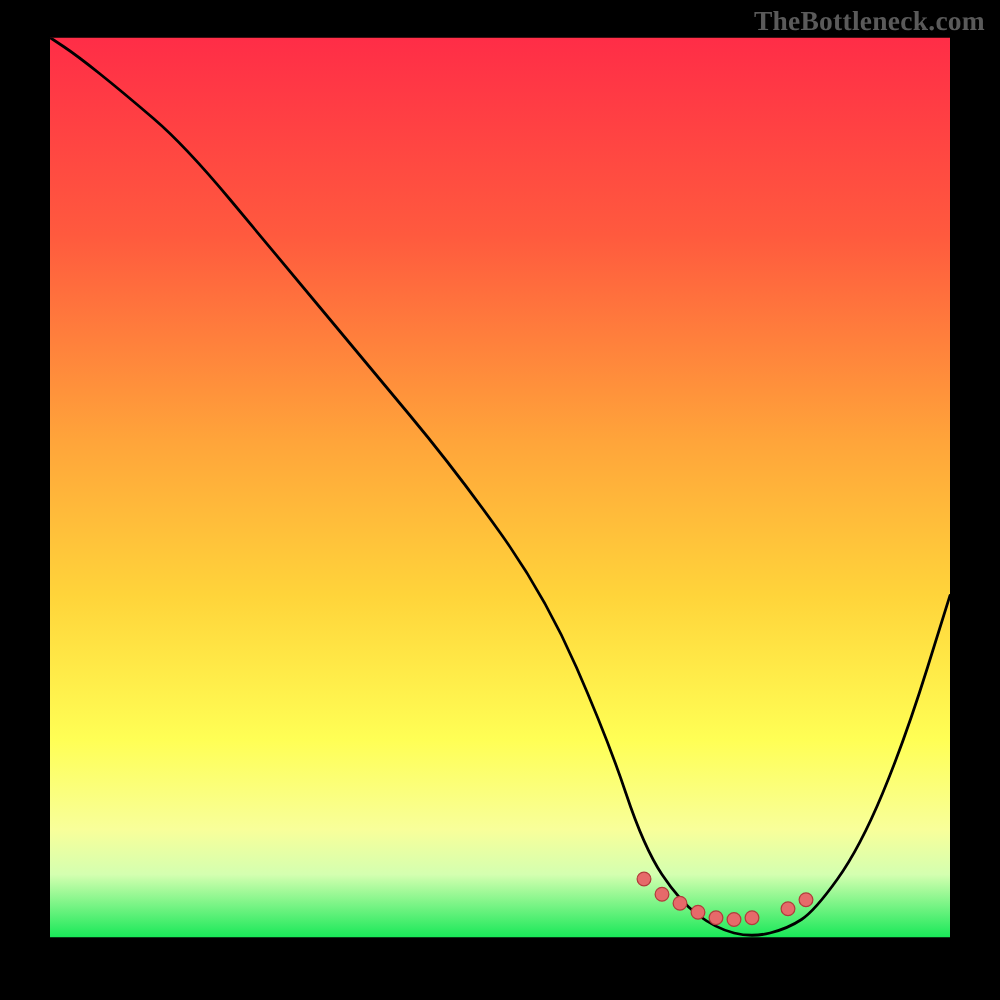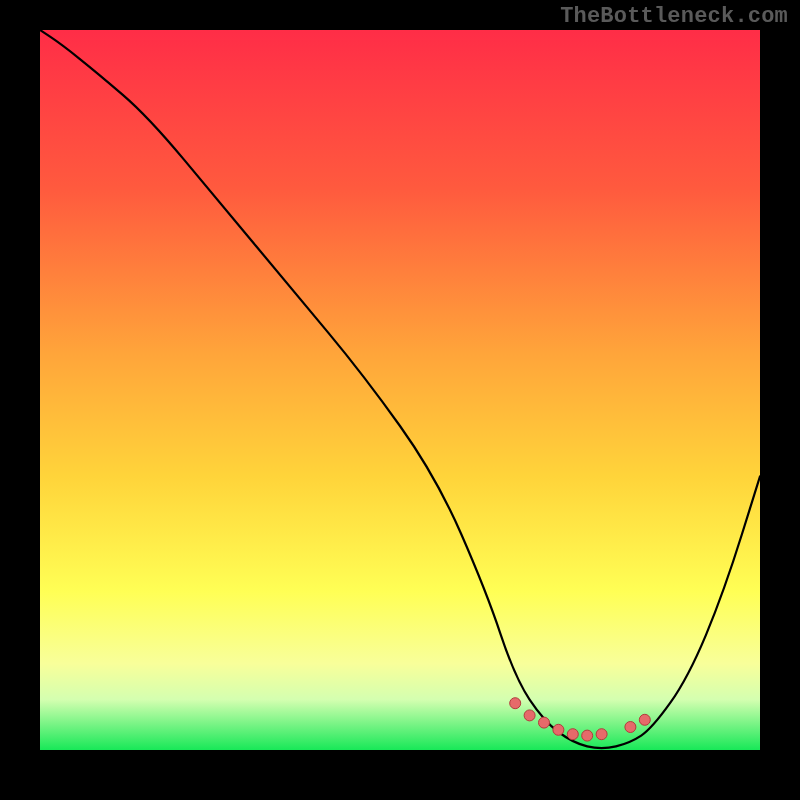--- a/index.html
+++ b/index.html
@@ -19,7 +19,7 @@
     position: absolute;
     top: 4px;
     right: 12px;
-    font-family: Liberation Mono, monospace;
+    font-family: Liberation Serif, serif;
     font-size: 22px;
     font-weight: 600;
     color: #5a5a5a;

